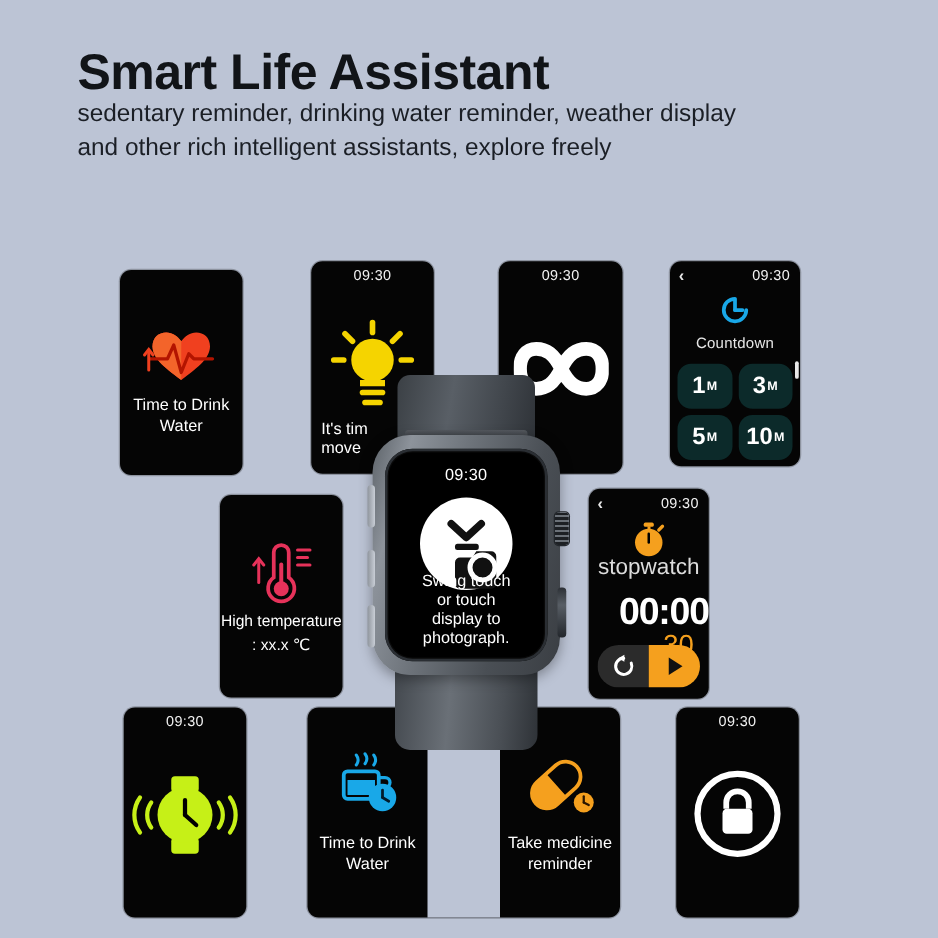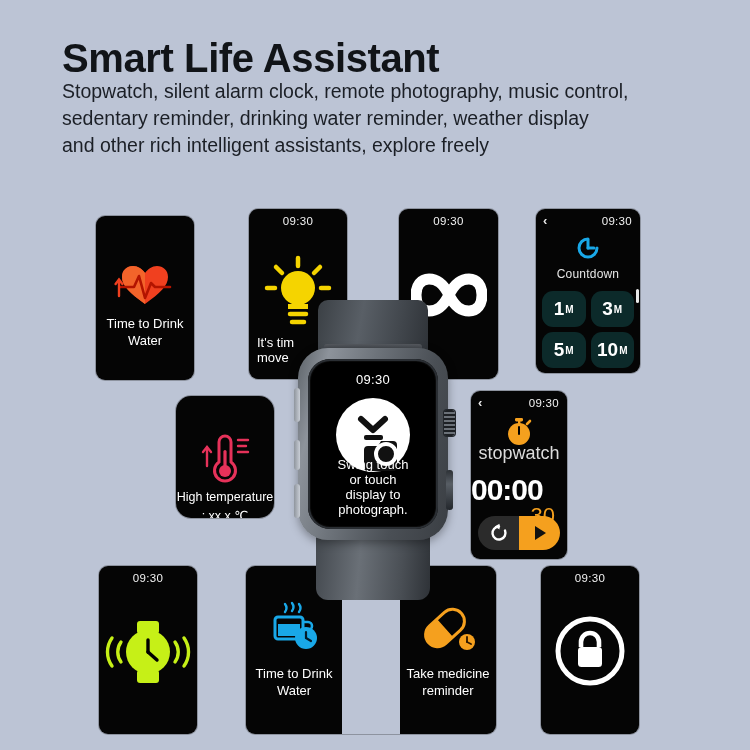--- a/index.html
+++ b/index.html
@@ -176,7 +176,6 @@
 
   <div class="hdr-title">Smart Life Assistant</div>
   <div class="hdr-sub">
-    <div>Stopwatch, silent alarm clock, remote photography, music control,</div>
     <div>sedentary reminder, drinking water reminder, weather display</div>
     <div>and other rich intelligent assistants, explore freely</div>
   </div>

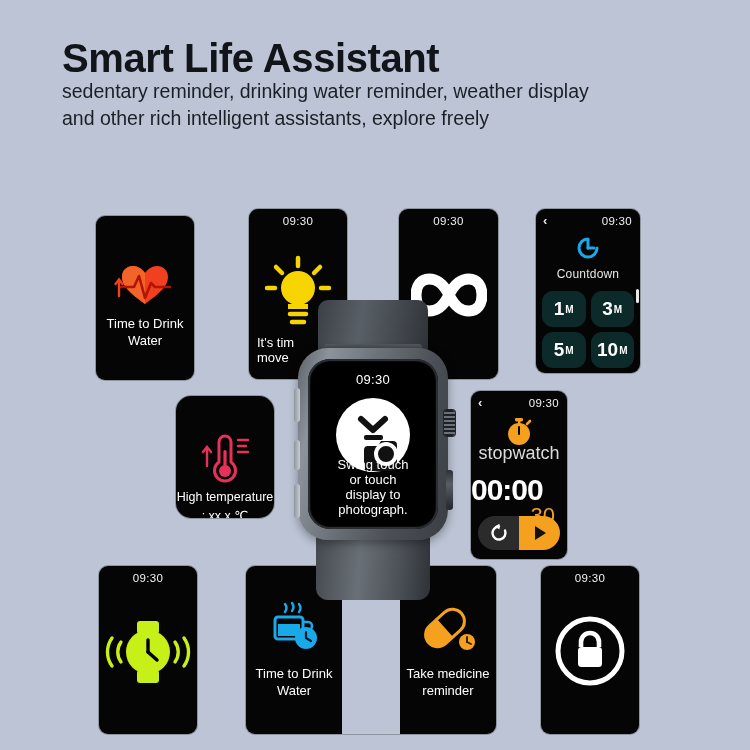--- a/index.html
+++ b/index.html
@@ -48,7 +48,7 @@
   #pnl-move{left:249px;top:209px;width:98px;height:170px;}
   #pnl-infinity{left:399px;top:209px;width:99px;height:170px;}
   #pnl-countdown{left:536px;top:209px;width:104px;height:164px;}
-  #pnl-temp{left:176px;top:396px;width:98px;height:122px;border-radius:15px;}
+  #pnl-temp{left:176px;top:396px;width:98px;height:162px;}
   #pnl-stopwatch{left:471px;top:391px;width:96px;height:168px;}
   #pnl-alarm{left:99px;top:566px;width:98px;height:168px;}
   #pnl-wide{left:246px;top:566px;width:250px;height:168px;}

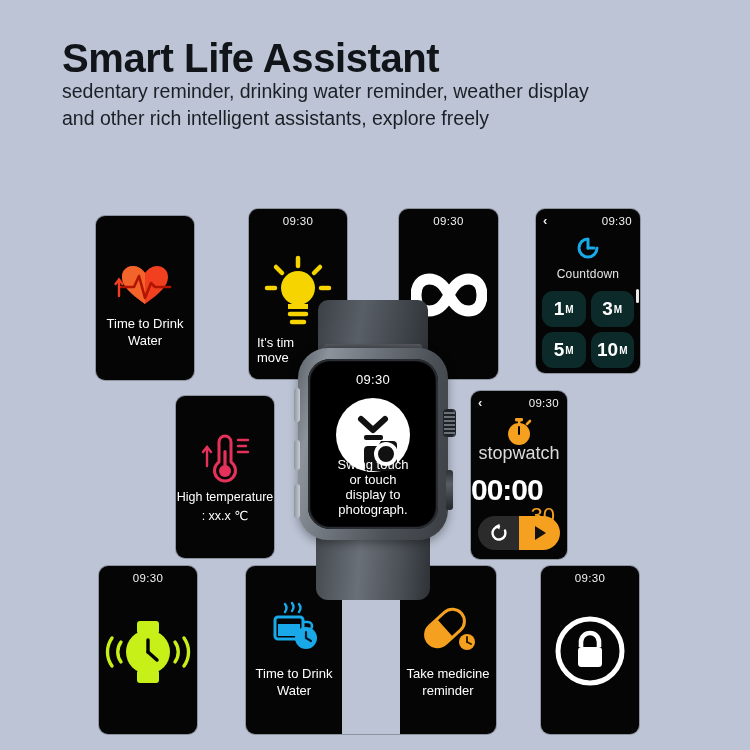--- a/index.html
+++ b/index.html
@@ -89,7 +89,7 @@
     font-size:18px;color:#dcdcdc;
   }
   .sw-time{
-    position:absolute;left:0;right:0;top:82px;text-align:left;
+    position:absolute;left:0;right:0;top:82px;text-align:right;
     font-size:30px;font-weight:bold;color:#fff;letter-spacing:-1px;
   }
   .sw-ms{

